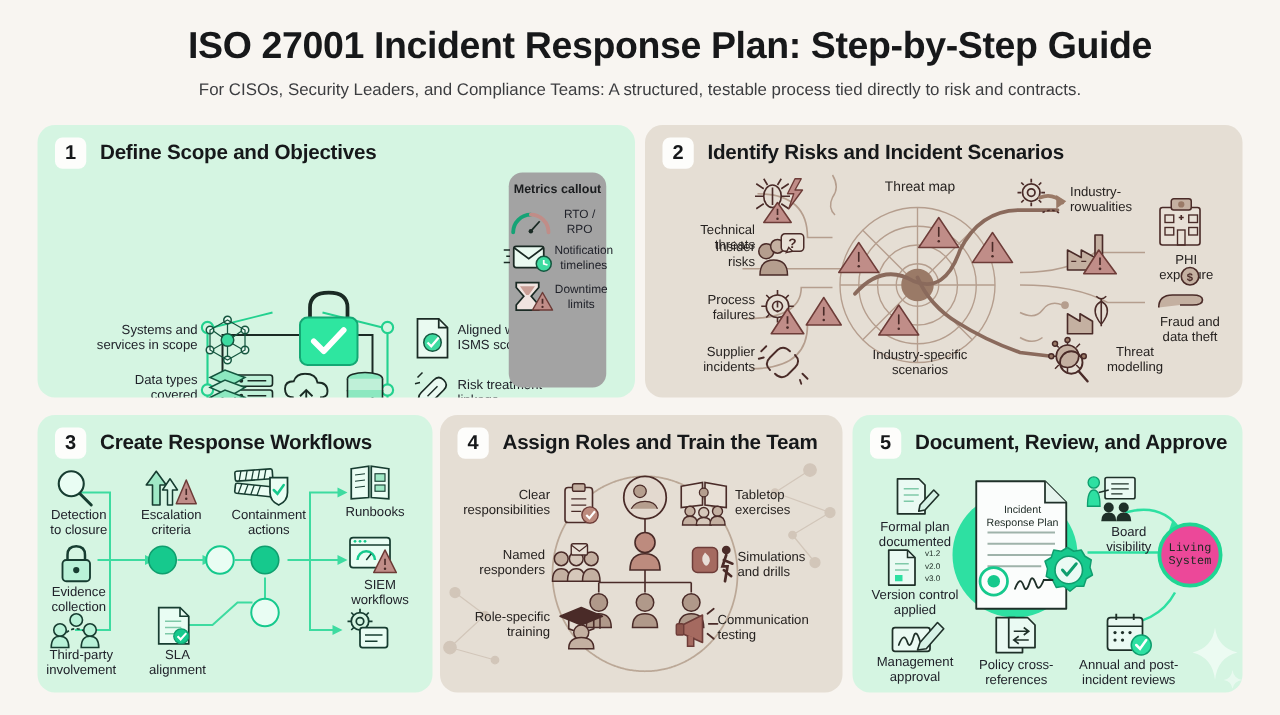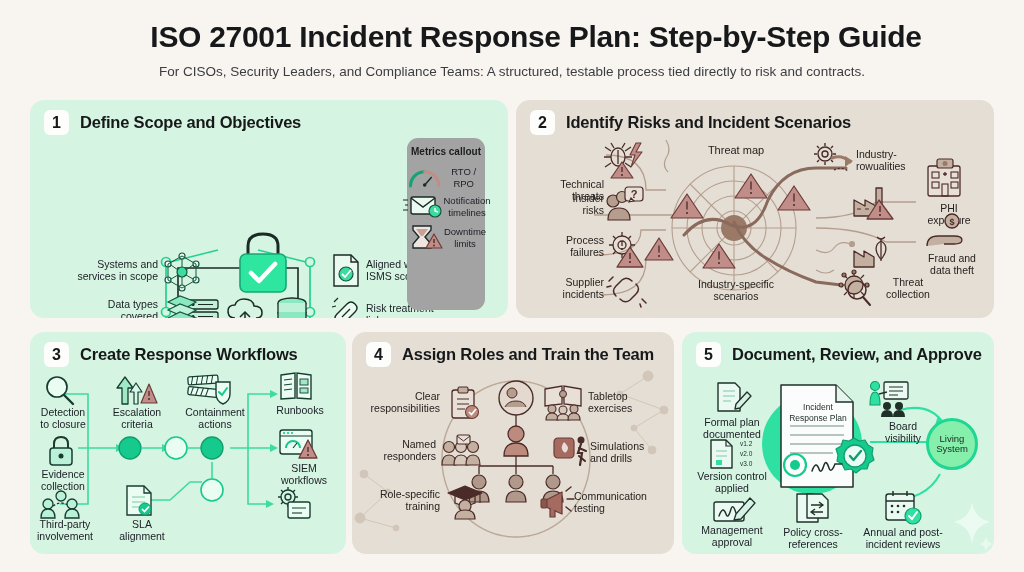--- a/index.html
+++ b/index.html
@@ -383,7 +383,7 @@
       <line x1="29" y1="29" x2="36" y2="37" stroke="#4a2b28" stroke-width="2" stroke-linecap="round"></line>
     </svg>
     <div class="abs lbl" style="left:352px; top:176px; width:80px; white-space:pre-line;">Threat
-collection</div>
+modelling</div>
   </div>
 
   <div class="panel p-green" style="left:30px; top:332px; width:316px; height:222px;">

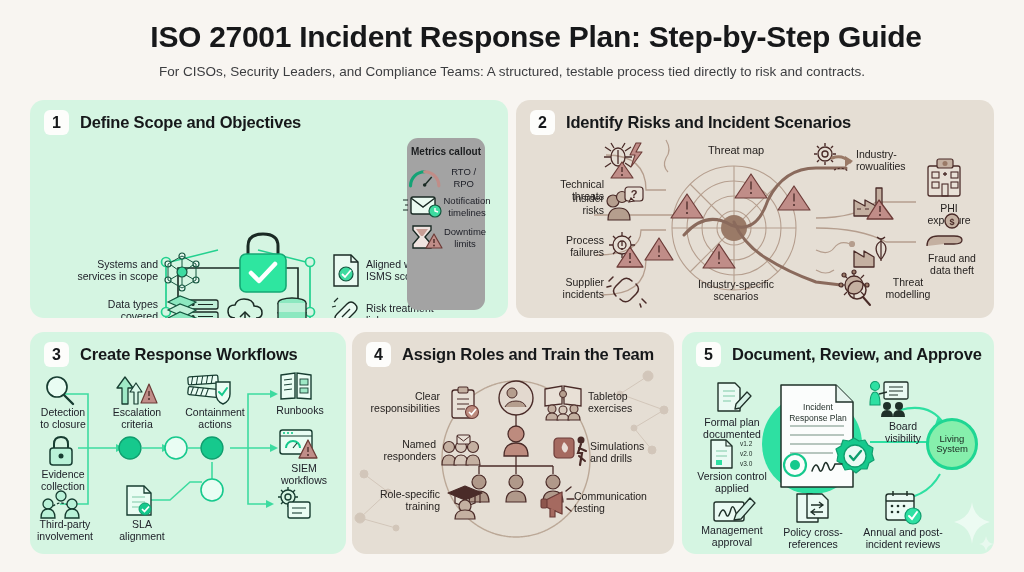--- a/index.html
+++ b/index.html
@@ -52,9 +52,9 @@
 
   .living {
     position: absolute; width: 52px; height: 52px; border-radius: 50%;
-    background: #86efac; border: 3px solid #1fd693;
+    background: #ec4899; border: 3px solid #1fd693;
     display: flex; flex-direction: column; align-items: center; justify-content: center;
-    font-size: 9.5px; line-height: 1.1; color: #1b2a22; text-align: center; font-weight: 500;
+    font-size: 9.5px; line-height: 1.1; color: #1b2a22; text-align: center; font-weight: 500; font-family: Liberation Mono, monospace;
   }
   .doc-title { font-size: 8.5px; text-align: center; color: #1d2a24; line-height: 1.25; padding-top: 12px; font-weight: 500;}
   .vbadge { font-size: 6.5px; color: #1d2a24; line-height: 1.45; }

